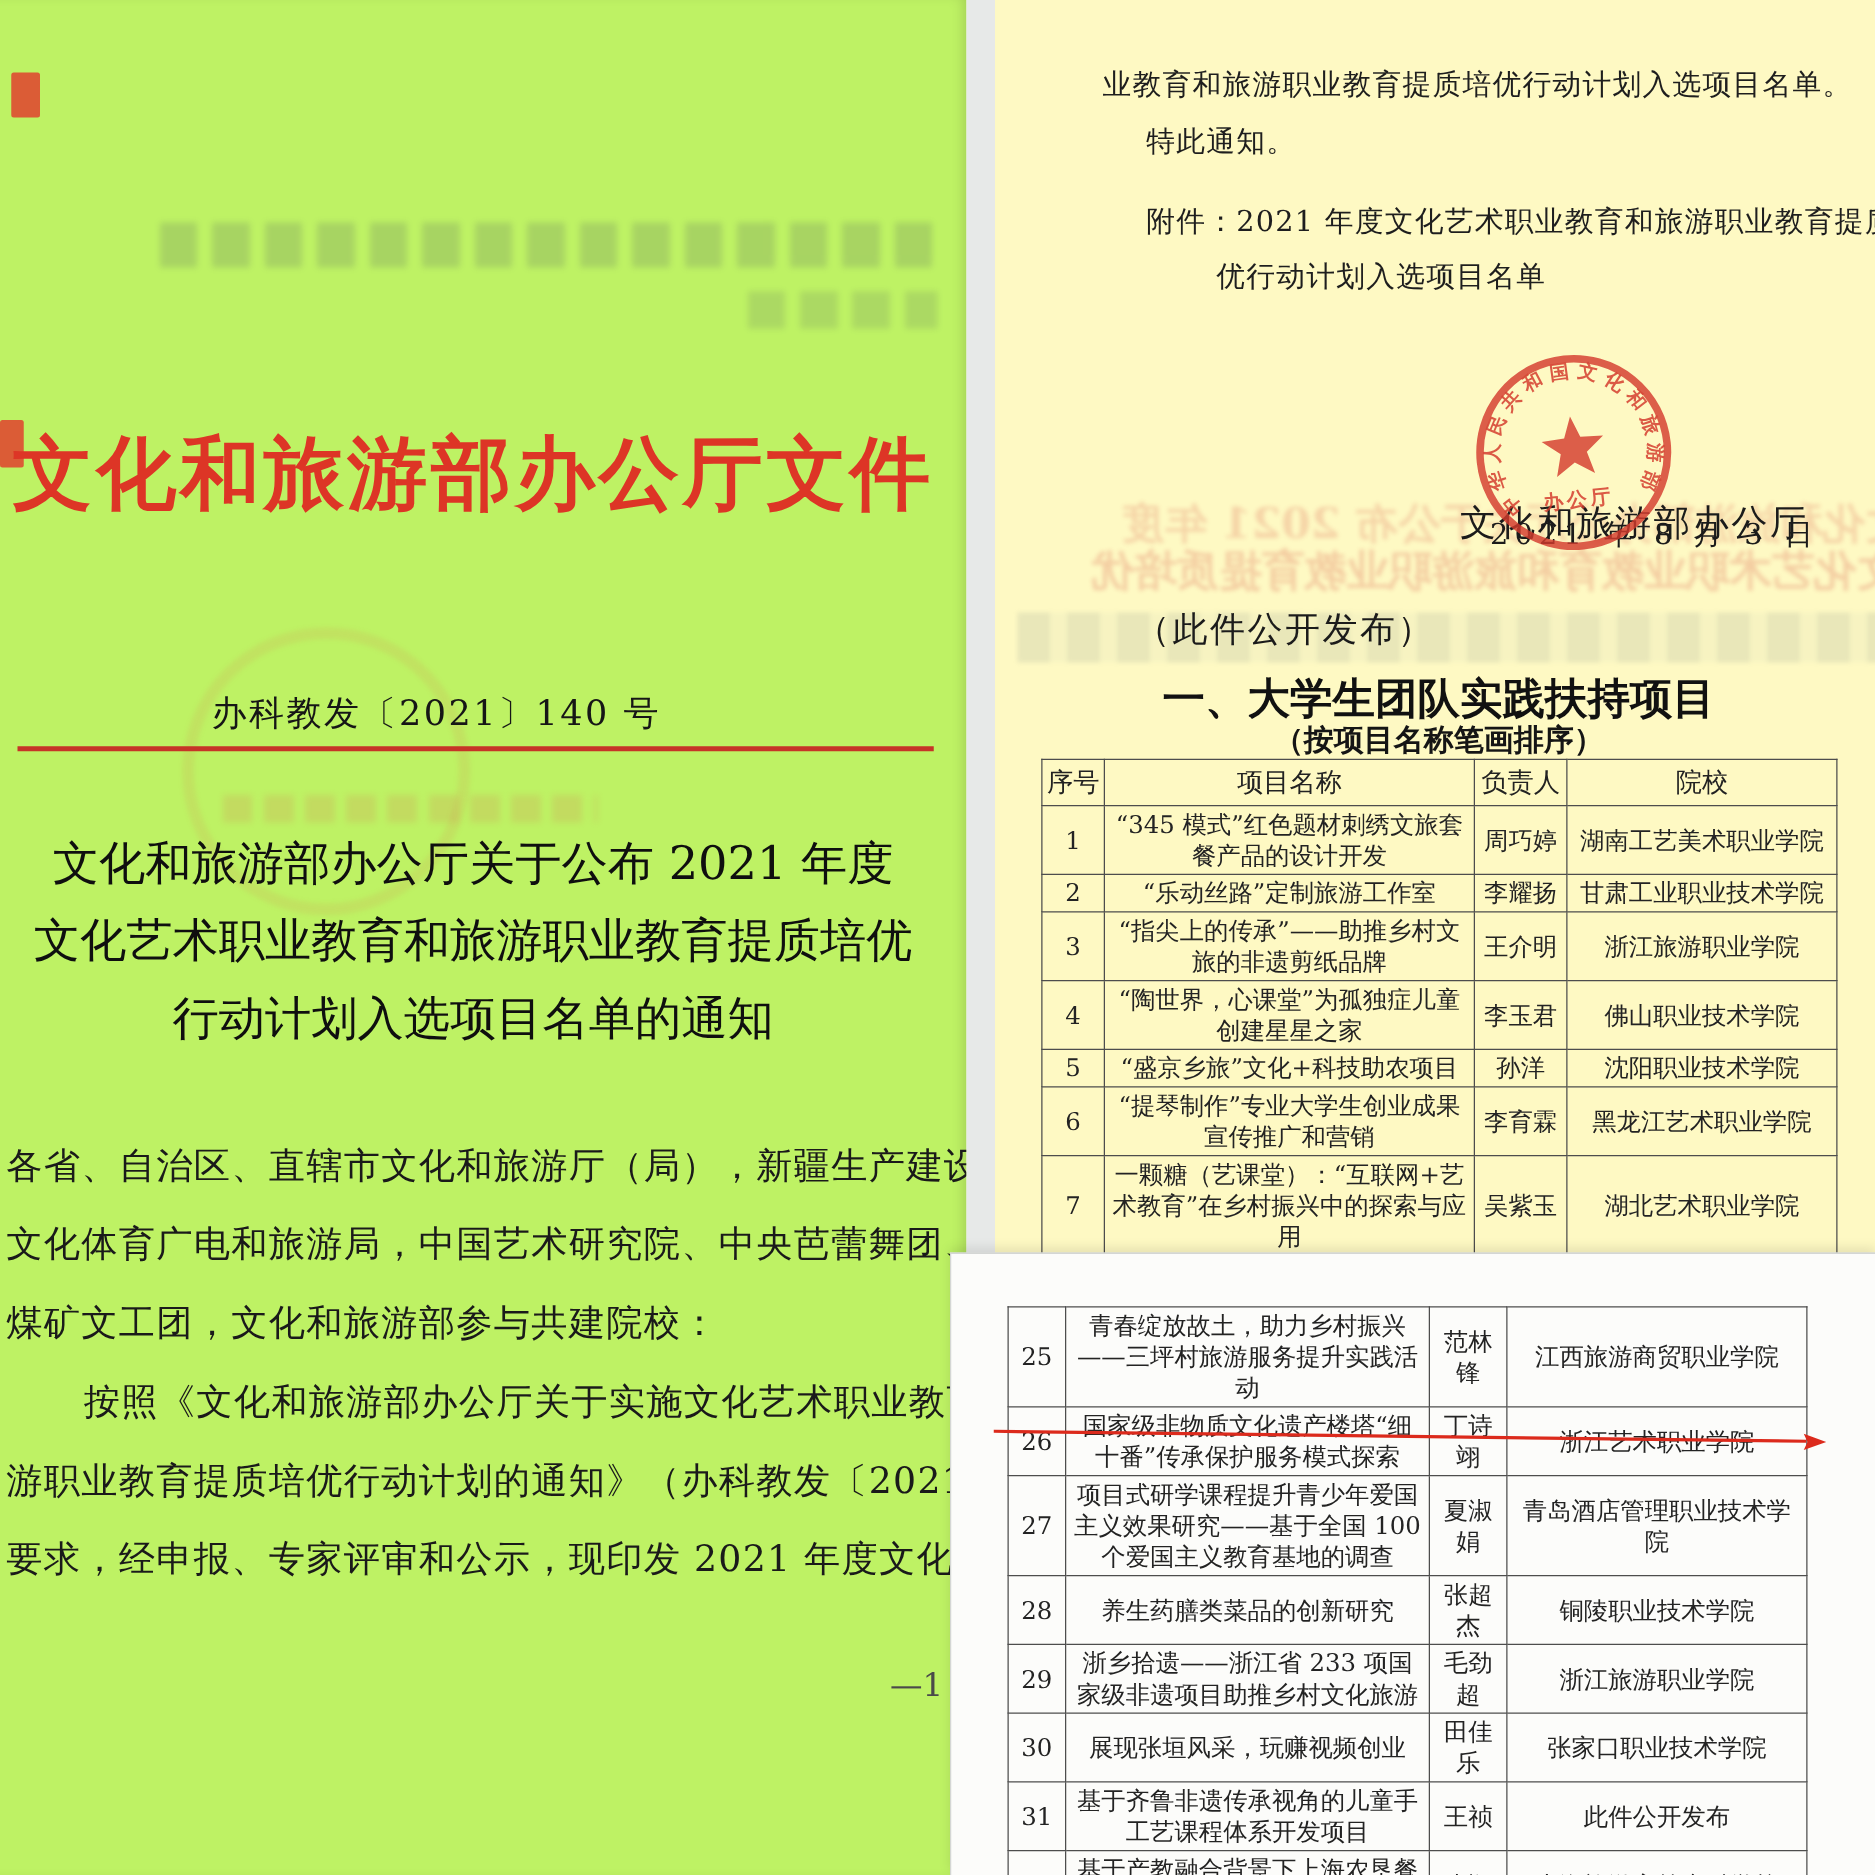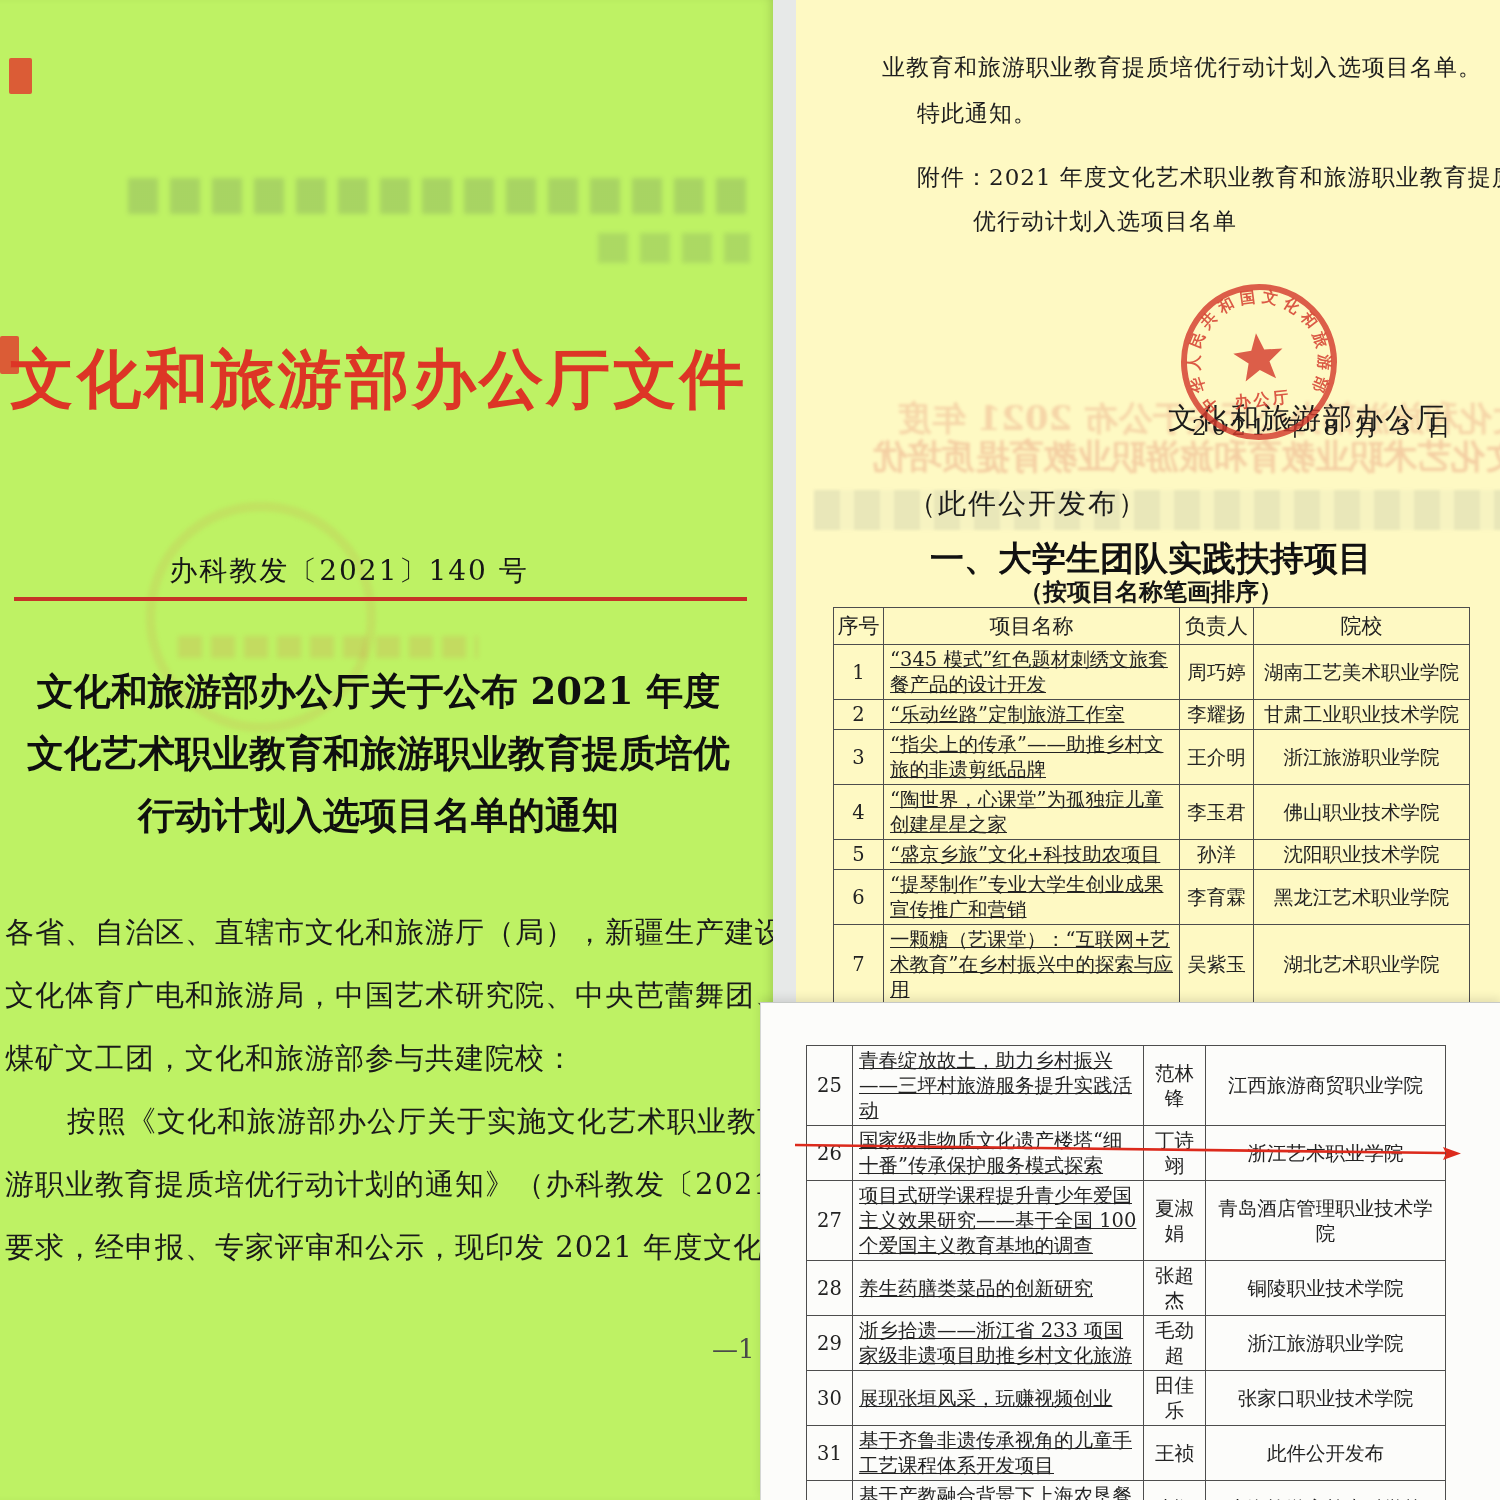--- a/index.html
+++ b/index.html
@@ -62,7 +62,7 @@
   table.doc-table th{border:1.6px solid #4d4d4d;font-weight:normal;font-size:21px;padding:4px 2px;color:#222;}
   table.doc-table td{border:1.6px solid #4d4d4d;font-size:19.5px;line-height:25px;padding:2px 6px;color:#232323;
                      text-align:center;overflow:hidden;}
-  table.doc-table td:nth-child(2){text-align:left;text-decoration:underline;}
+  table.doc-table td:nth-child(2){text-align:center;}
   .t1 th{height:24px;}
   
   .arrow-svg{position:absolute;left:0;top:128px;width:740px;height:44px;z-index:6;pointer-events:none;}

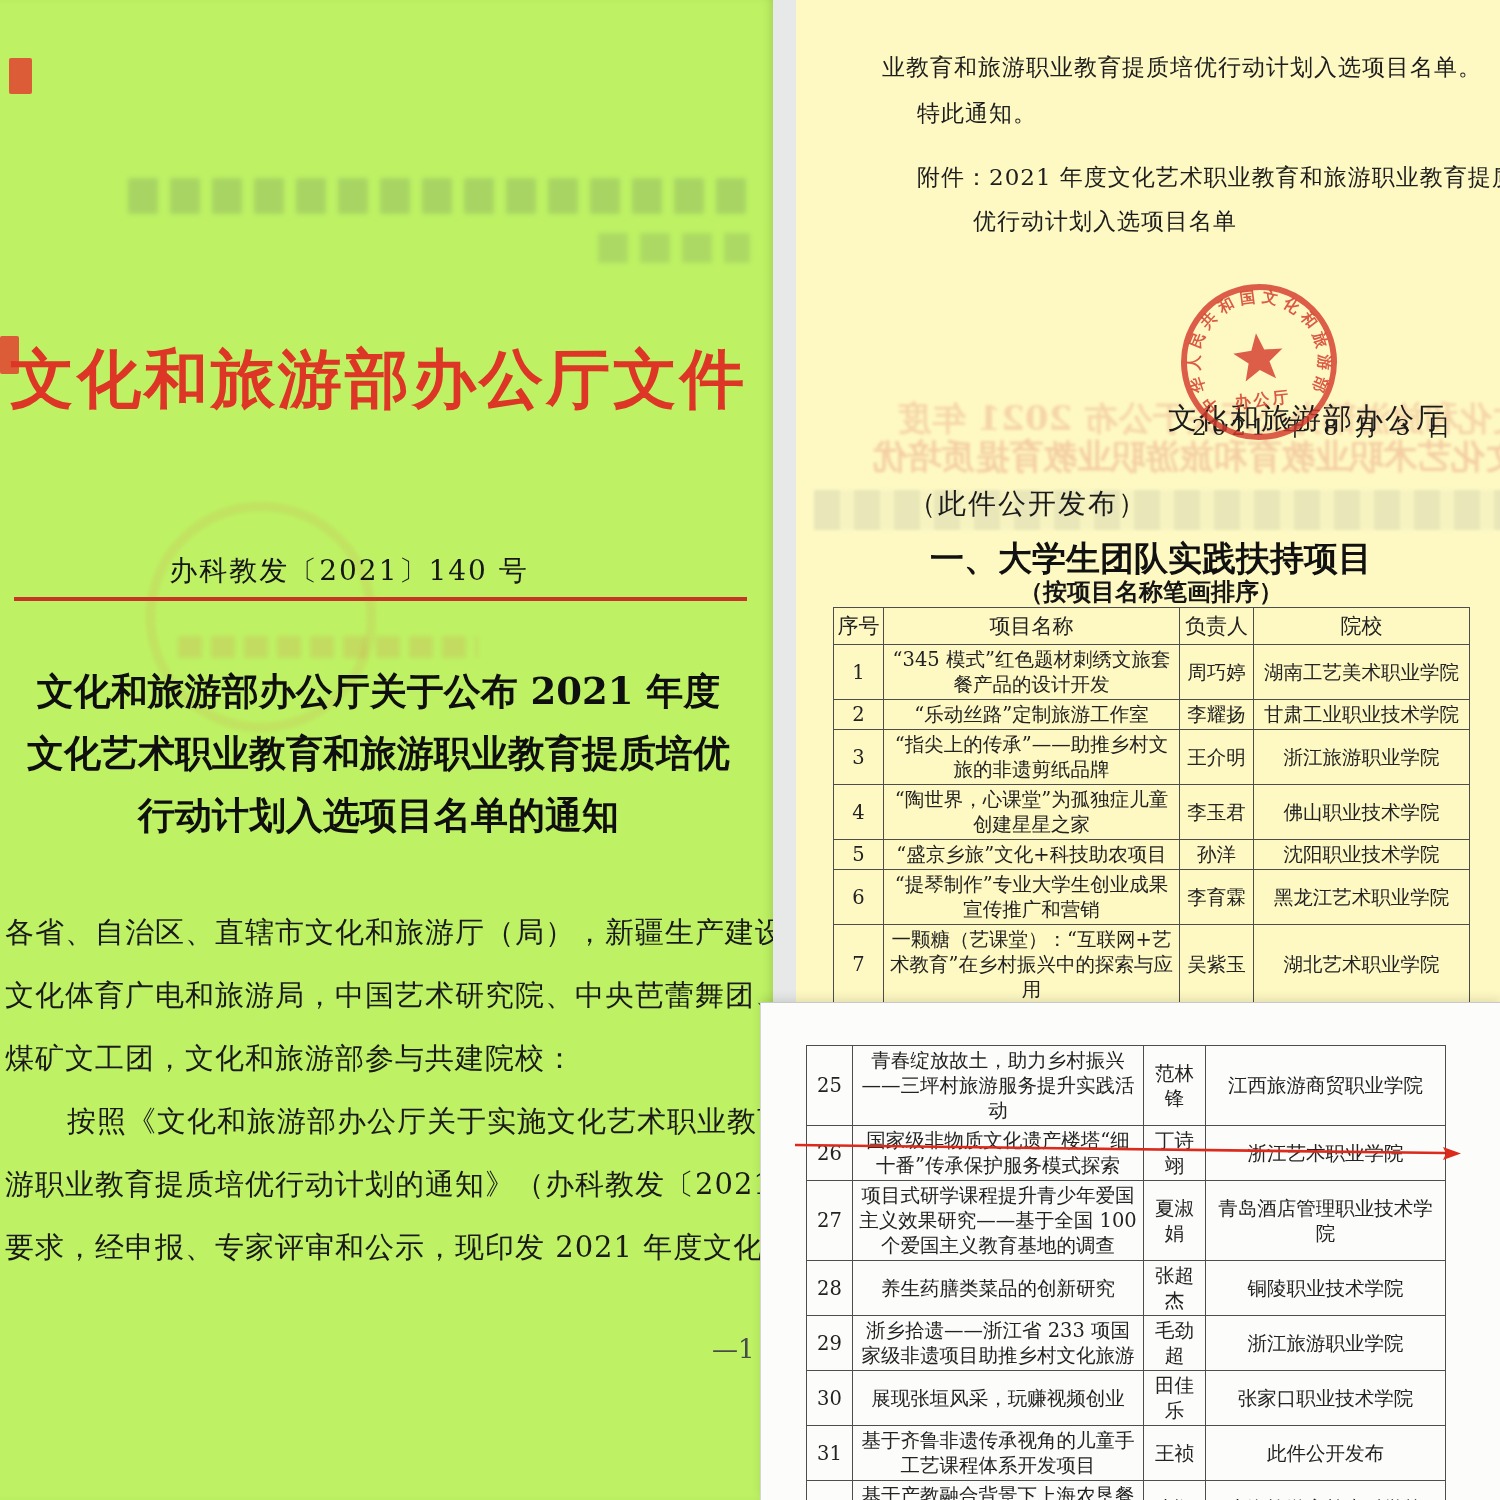--- a/index.html
+++ b/index.html
@@ -31,7 +31,7 @@
               font-size:28px;letter-spacing:2px;color:#161616;white-space:nowrap;}
   .red-rule{position:absolute;left:14px;top:597px;width:733px;height:4px;background:#c63527;}
   .doc-title{position:absolute;left:0;top:660px;width:757px;text-align:center;
-             font-size:37px;font-weight:bold;line-height:62px;color:#0f0f0f;white-space:nowrap;}
+             font-size:37px;font-weight:normal;line-height:62px;color:#0f0f0f;white-space:nowrap;}
   .doc-body{position:absolute;left:5px;top:901px;width:900px;font-size:29px;line-height:63px;
             color:#1a1a1a;letter-spacing:1px;white-space:nowrap;}
   .doc-body .indent{text-indent:62px;}

